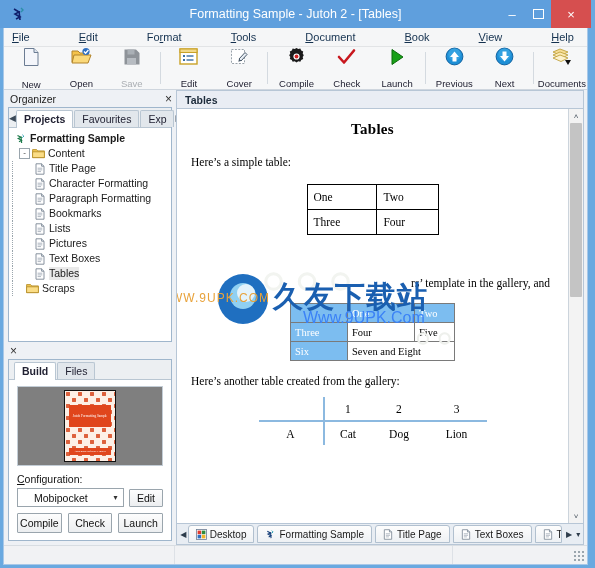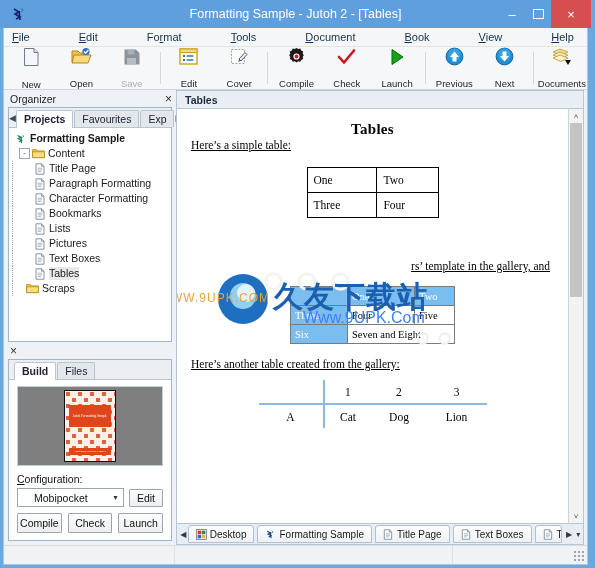--- a/index.html
+++ b/index.html
@@ -186,7 +186,7 @@
   }
   .doc-page{flex:1 1 auto;position:relative;overflow:hidden;padding:0 14px;font-family:"Liberation Serif",serif;}
   .doc-title{text-align:center;font-size:15px;font-weight:bold;margin:12px 0 0 0;color:#000;letter-spacing:.3px;}
-  .doc-p{font-size:11.5px;color:#000;margin:1px 0 0 0;text-decoration:underline;}
+  .doc-p{font-size:11.5px;color:#000;margin:18px 0 0 0;}
   table.simple{
     border-collapse:collapse;margin:16px auto 0 auto;width:132px;
   }

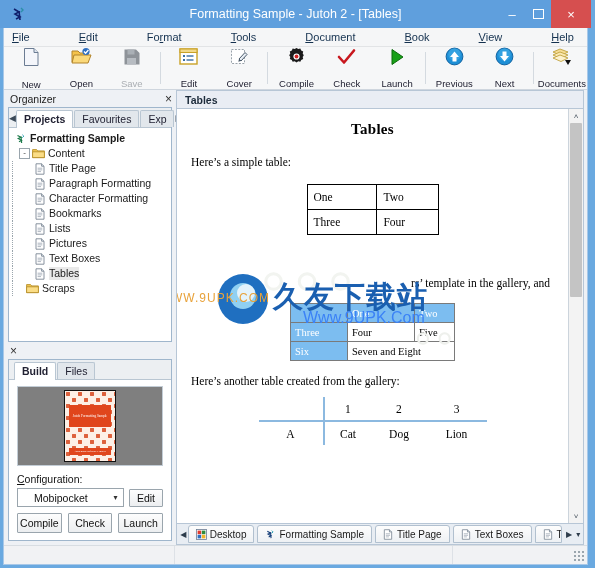--- a/index.html
+++ b/index.html
@@ -486,7 +486,7 @@
                     <path d="M2.6 5.2 H7.3 M2.6 6.9 H7.3 M2.6 8.6 H6" stroke="#9aa5b1" stroke-width=".8"></path>
                   </svg>
               </span>
-              <span class="tlabel">Paragraph Formatting</span>
+              <span class="tlabel">Character Formatting</span>
             </div>
 
             <div class="trow">
@@ -498,7 +498,7 @@
                     <path d="M2.6 5.2 H7.3 M2.6 6.9 H7.3 M2.6 8.6 H6" stroke="#9aa5b1" stroke-width=".8"></path>
                   </svg>
               </span>
-              <span class="tlabel">Character Formatting</span>
+              <span class="tlabel">Paragraph Formatting</span>
             </div>
 
             <div class="trow">

